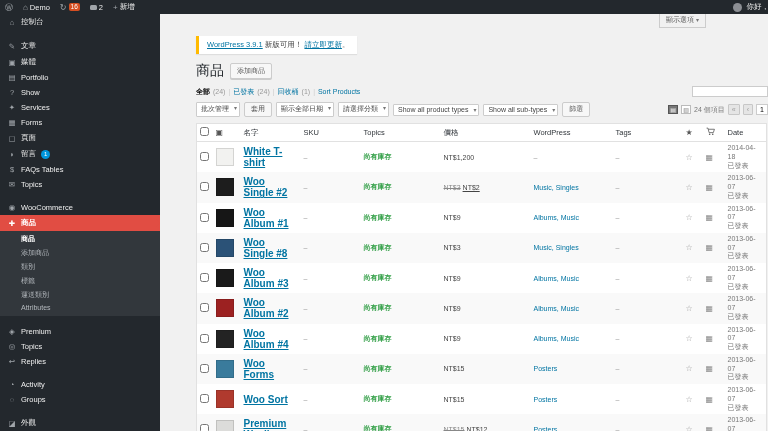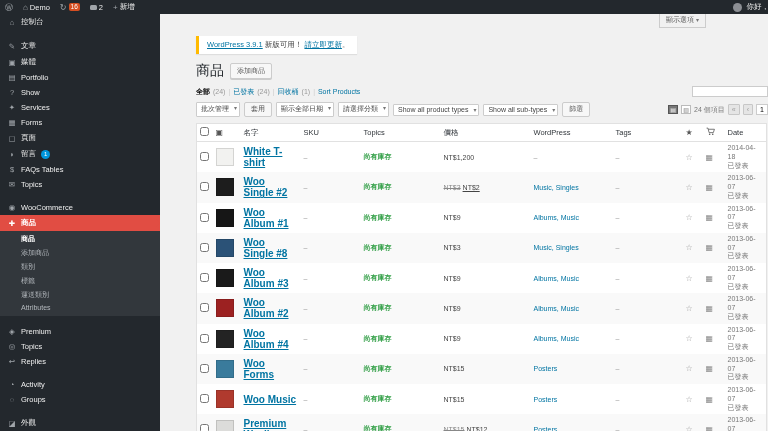--- a/index.html
+++ b/index.html
@@ -454,7 +454,7 @@
           <td>
             <div class="thumb" style="background: rgb(176, 58, 46);"></div>
           </td>
-          <td><span class="name-link">Woo Music</span></td>
+          <td><span class="name-link">Woo Sort</span></td>
           <td class="dash">–</td>
           <td><span class="instock">尚有庫存</span></td>
           <td><span>NT$15</span></td>

